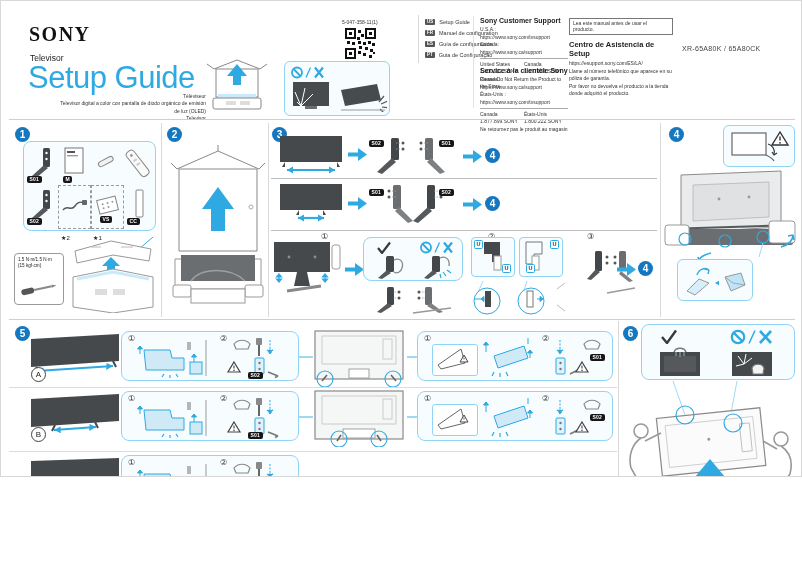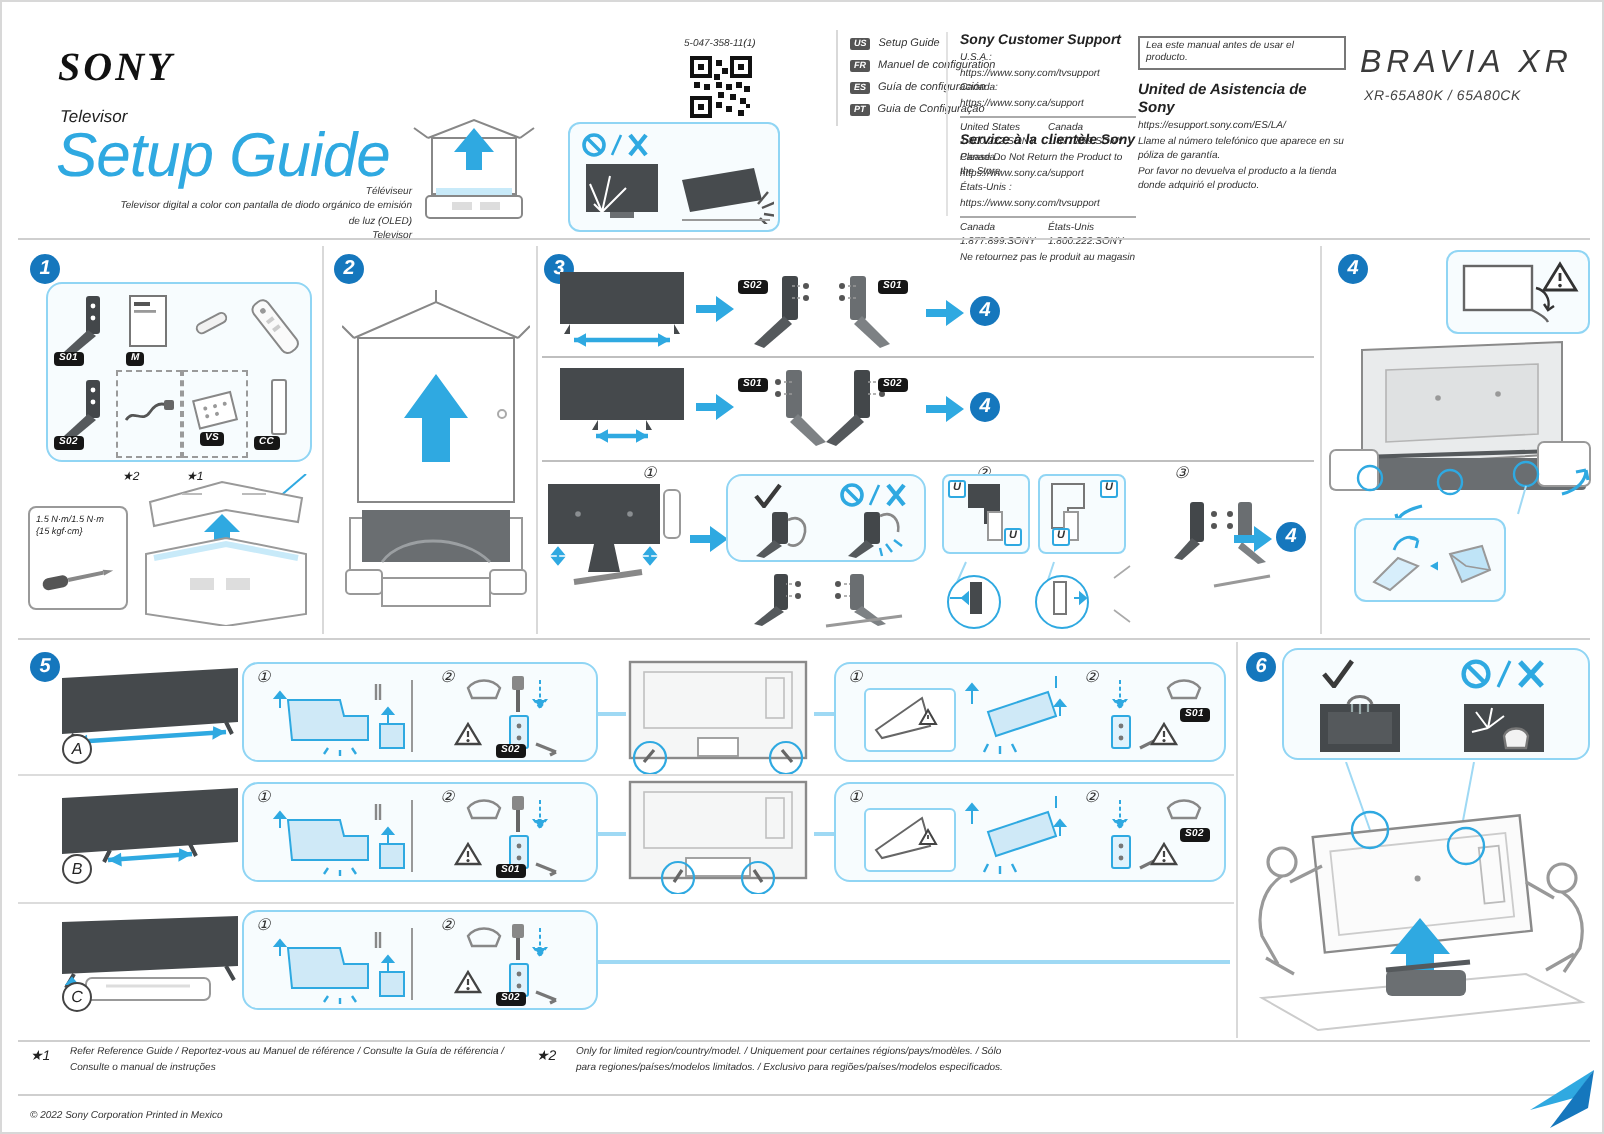--- a/index.html
+++ b/index.html
@@ -3,7 +3,7 @@
 <meta charset="utf-8">
 <style>
   html,body{margin:0;padding:0;background:#ffffff;}
-  .page{position:relative;width:802px;height:567px;background:#fff;font-family:"Liberation Sans",sans-serif;color:#222;overflow:hidden;border:1px solid #d8d8d8;box-sizing:border-box;font-style:italic;}
+  .page{position:relative;width:802px;height:477px;background:#fff;font-family:"Liberation Sans",sans-serif;color:#222;overflow:hidden;border:1px solid #d8d8d8;box-sizing:border-box;}
   .abs{position:absolute;}
   .pre{white-space:pre-line;}
   .hline{position:absolute;background:#cfcfcf;height:1px;}

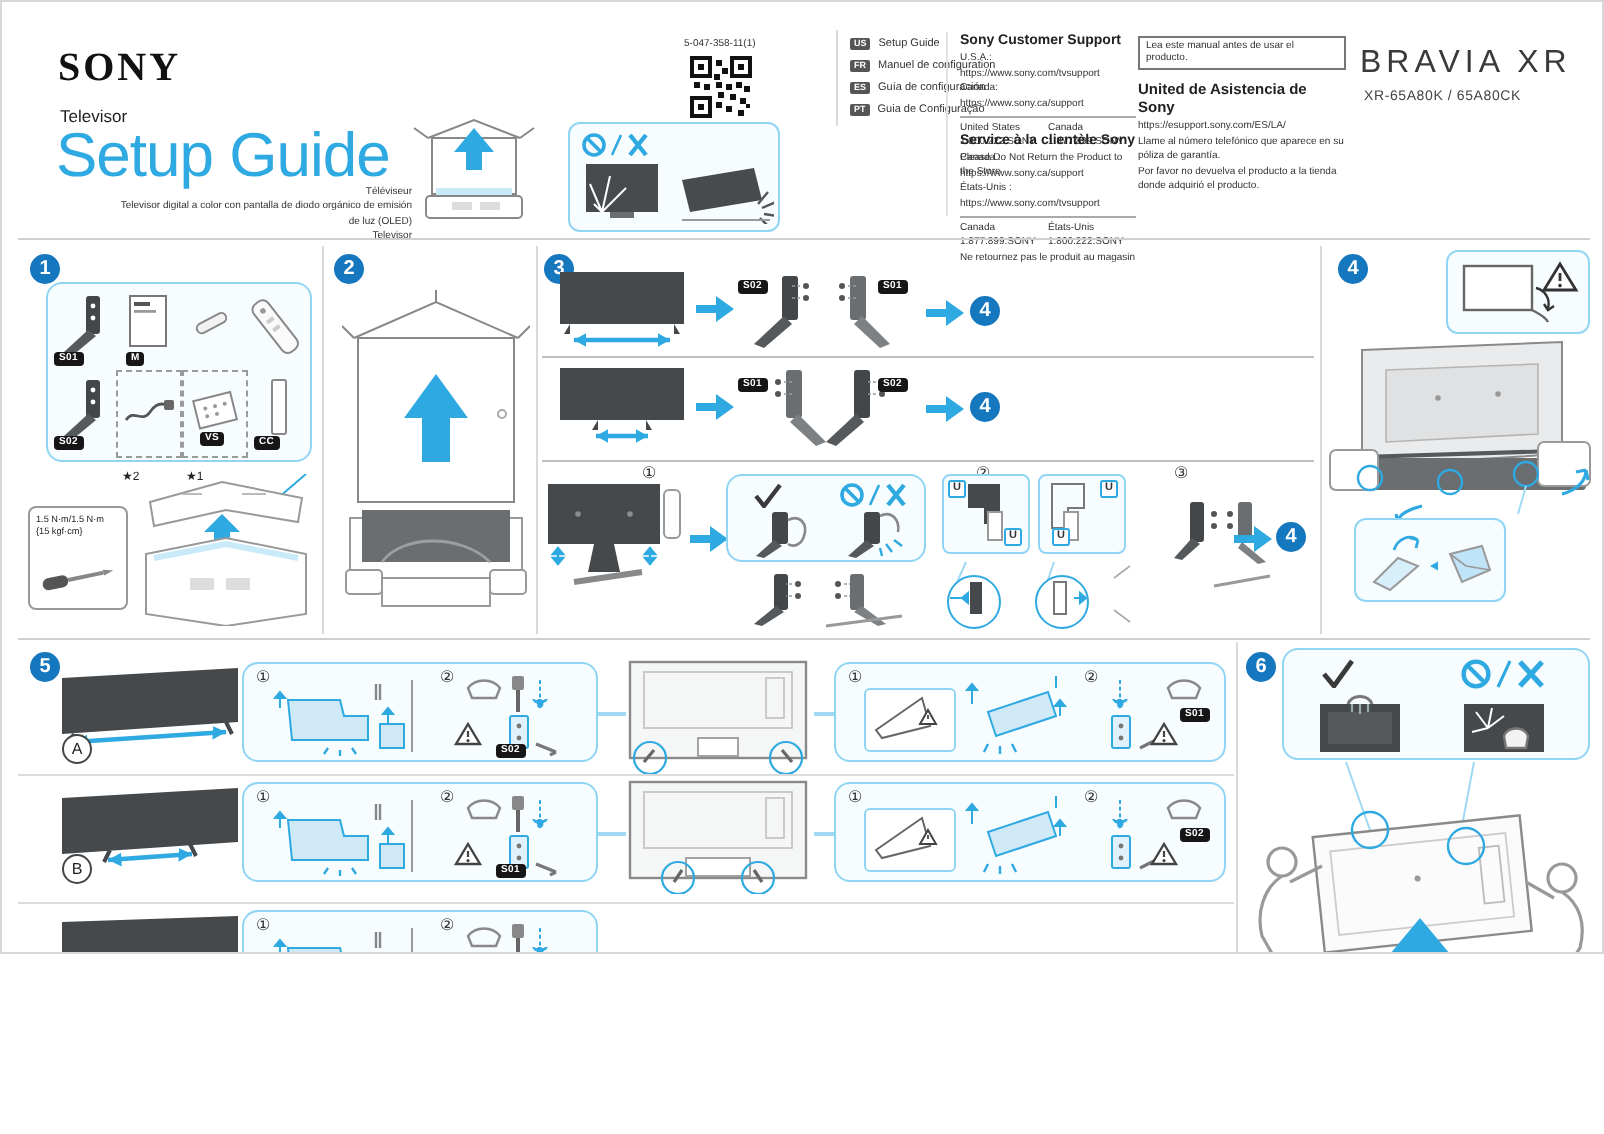--- a/index.html
+++ b/index.html
@@ -162,7 +162,6 @@
     <div class="sup-line">Por favor no devuelva el producto a la tienda donde adquirió el producto.</div>
   </div>
 
-  <div class="abs brand" style="left:679px;top:22px;">BRAVIA XR</div>
   <div class="abs model" style="left:681px;top:44px;">XR-65A80K / 65A80CK</div>
 
   <div class="hline" style="left:8px;top:118px;width:786px;"></div>

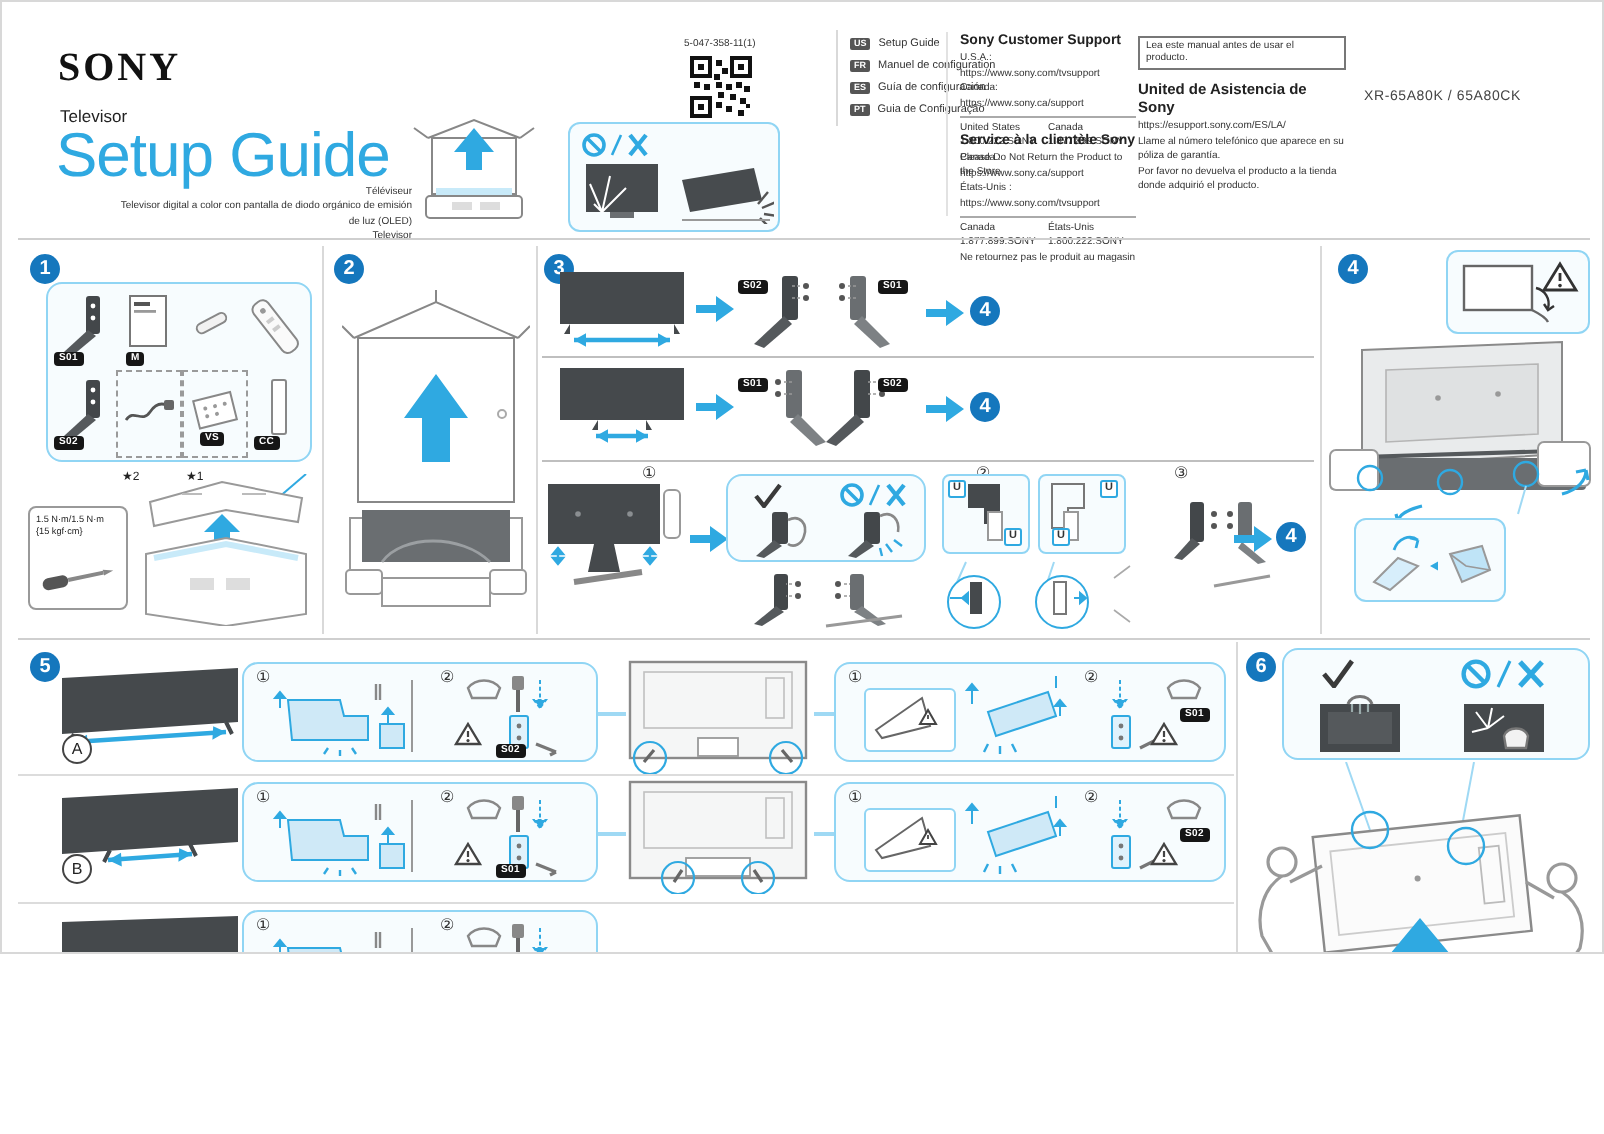--- a/index.html
+++ b/index.html
@@ -156,7 +156,7 @@
 
   <div class="abs" style="left:568px;top:16px;width:104px;">
     <div class="notice-box">Lea este manual antes de usar el producto.</div>
-    <div class="sup-title" style="margin-top:5px;font-size:7.5px;">United de Asistencia de Sony</div>
+    <div class="sup-title" style="margin-top:5px;font-size:7.5px;">Centro de Asistencia de Setup</div>
     <div class="sup-line">https://esupport.sony.com/ES/LA/</div>
     <div class="sup-line">Llame al número telefónico que aparece en su póliza de garantía.</div>
     <div class="sup-line">Por favor no devuelva el producto a la tienda donde adquirió el producto.</div>

